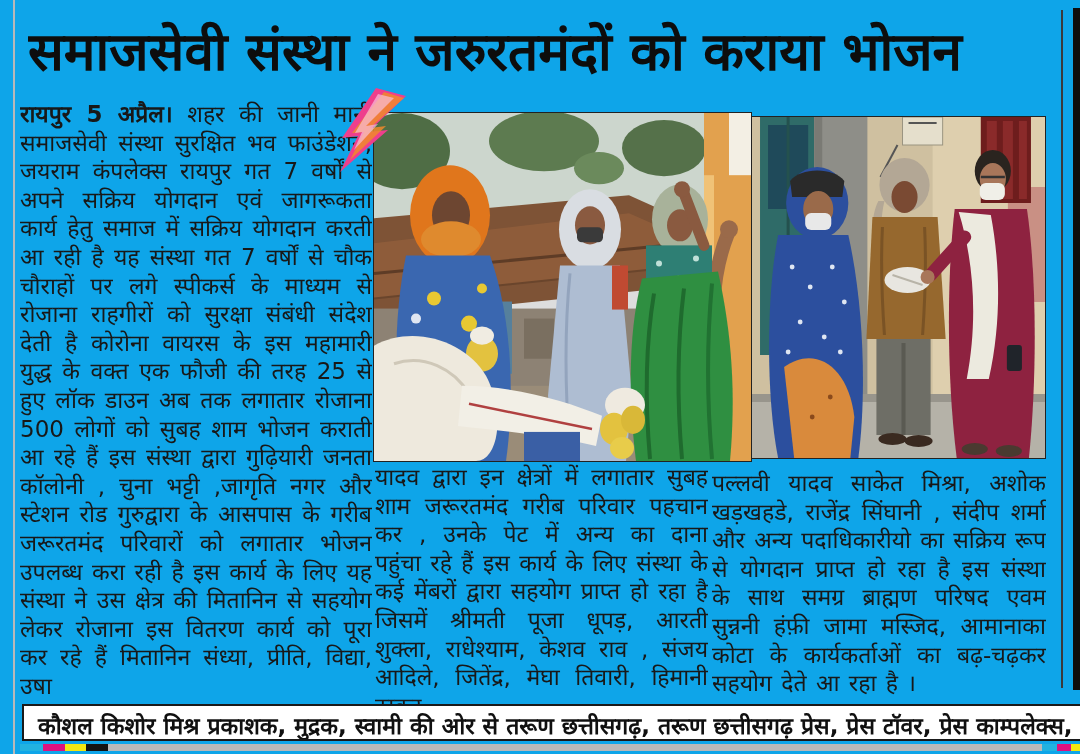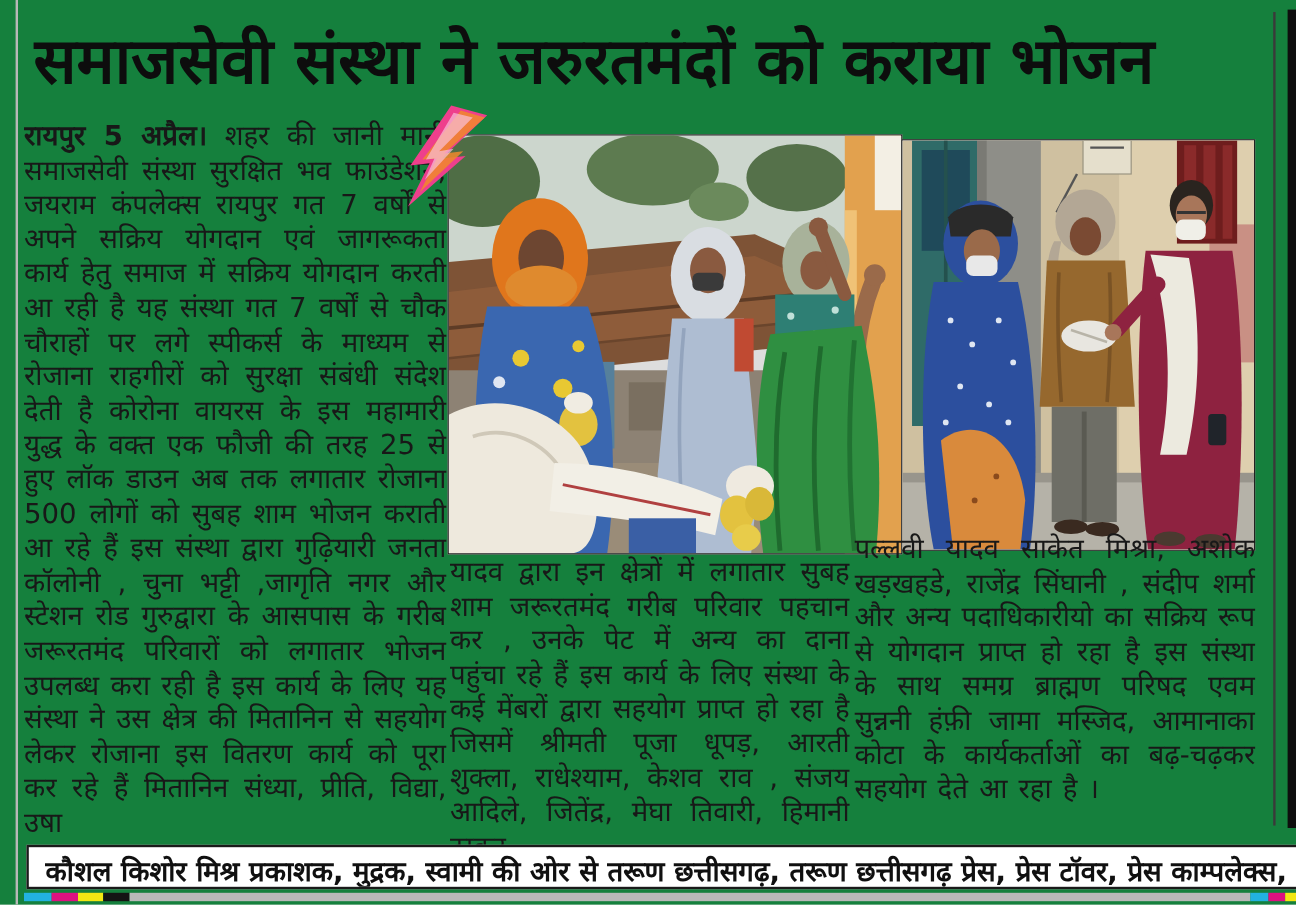--- a/index.html
+++ b/index.html
@@ -5,7 +5,7 @@
   html,body{margin:0;padding:0;background:#e9e9e9;}
   .page{
     position:relative;width:1080px;height:754px;margin:0 auto;
-    background:#15803d;overflow:hidden;
+    background:#0ea5e9;overflow:hidden;
     font-family:"DejaVu Sans","Liberation Sans",sans-serif;
     color:#151515;
   }

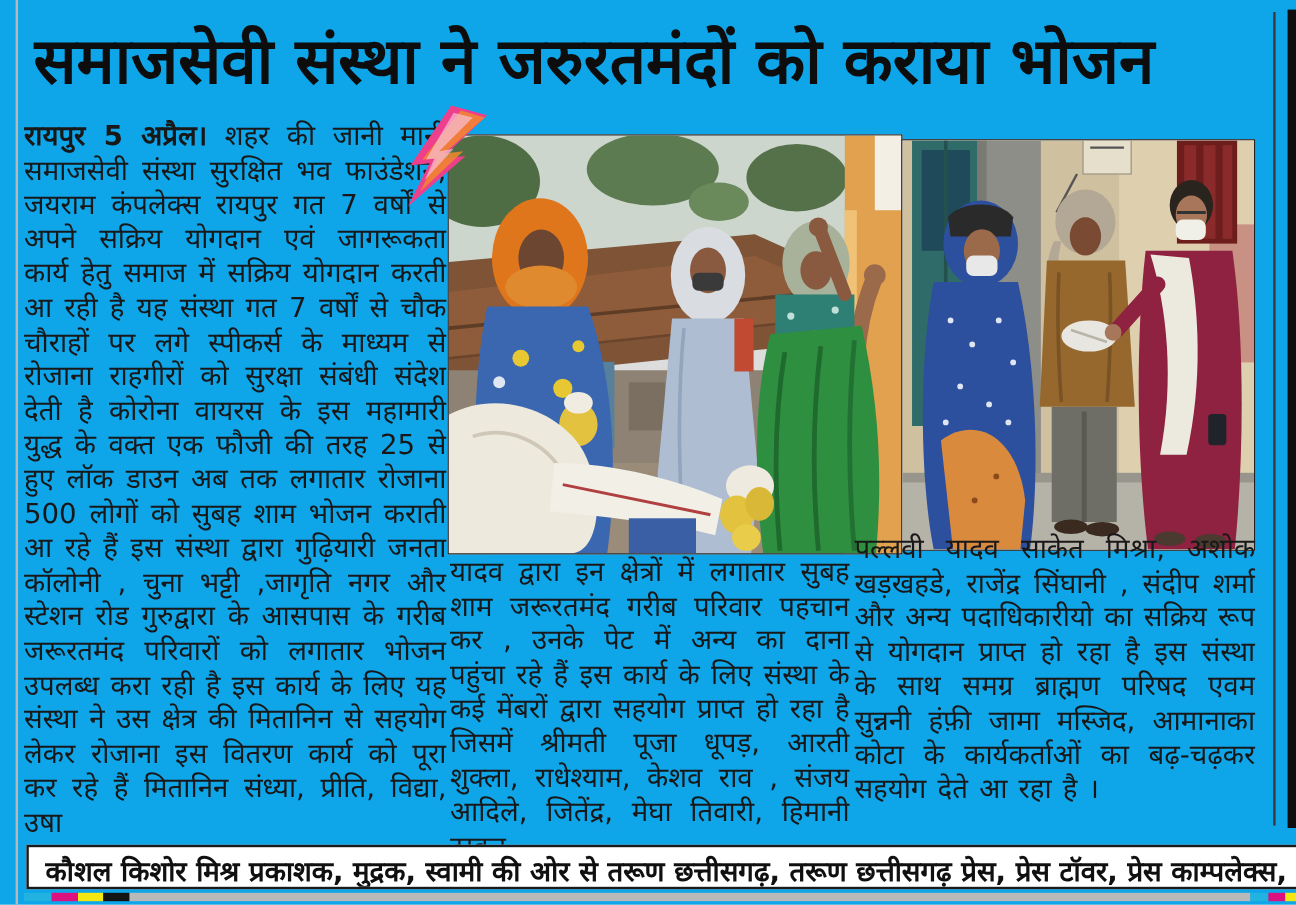--- a/index.html
+++ b/index.html
@@ -21,7 +21,7 @@
   }
   .col1{left:20px;top:100px;width:352px;height:603px;}
   .col2{left:375px;top:463px;width:333px;height:241px;}
-  .col3{left:712px;top:444px;width:334px;height:236px;}
+  .col3{left:712px;top:469px;width:334px;height:236px;}
   .dateline{font-weight:bold;}
   .photo{position:absolute;border:1.5px solid #222;box-sizing:border-box;background:#ddd;}
   .photo svg{display:block;width:100%;height:100%;}

